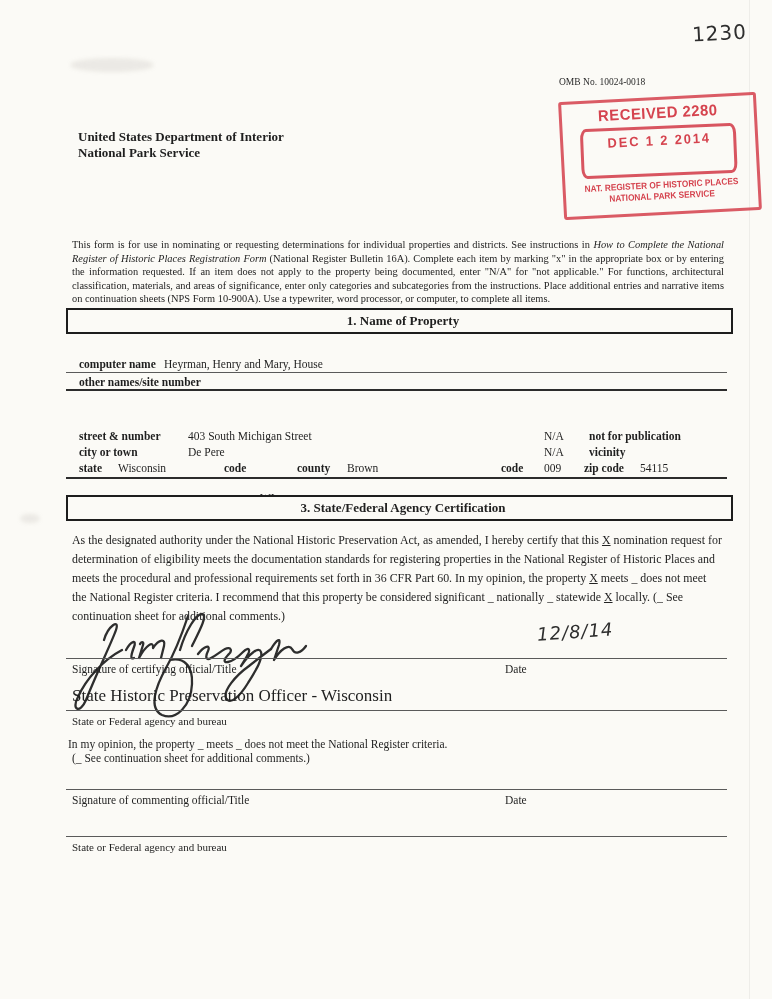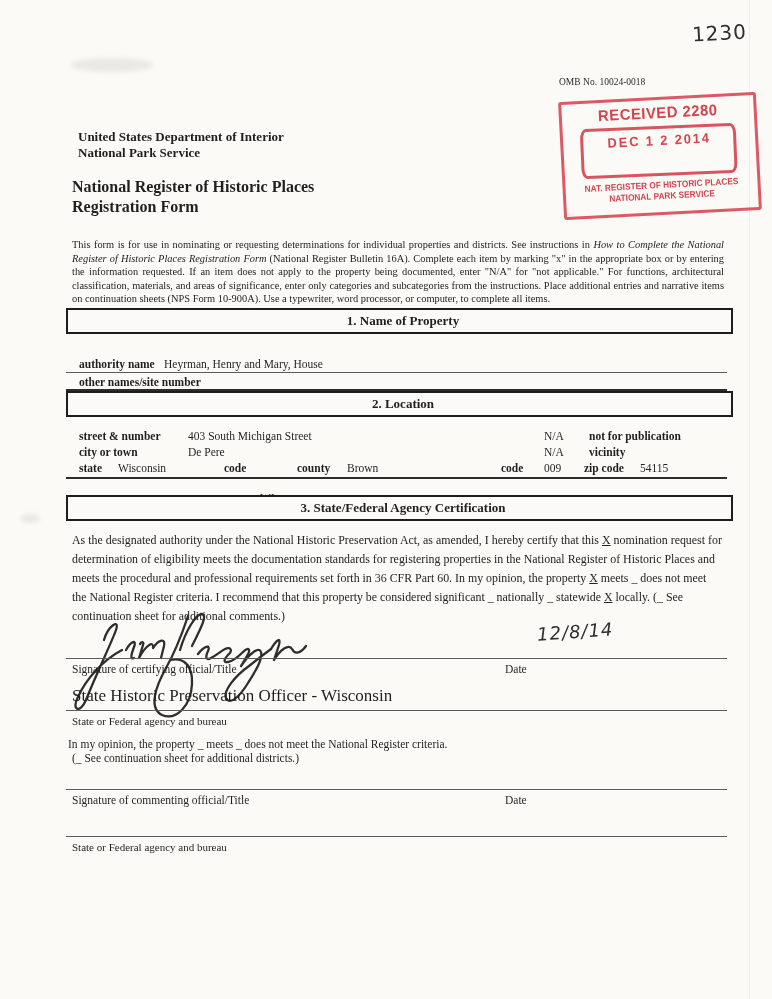--- a/index.html
+++ b/index.html
@@ -93,10 +93,6 @@
     <div>National Park Service</div>
   </div>
 
-  <div class="abs bold" style="left:72px;top:177px;font-size:16px;line-height:20px;">
-    <div>National Register of Historic Places</div>
-    <div>Registration Form</div>
-  </div>
 
   <div class="abs para" style="left:72px;top:238px;width:652px;">
     <span>This form is for use in nominating or requesting determinations for individual properties and districts.  See instructions in </span><span style="font-style:italic">How to Complete the National Register of Historic Places Registration Form</span><span> (National Register Bulletin 16A).  Complete each item by marking "x" in the appropriate box or by entering the information requested.  If an item does not apply to the property being documented, enter "N/A" for "not applicable."  For functions, architectural classification, materials, and areas of significance, enter only categories and subcategories from the instructions.  Place additional entries and narrative items on continuation sheets (NPS Form 10-900A).  Use a typewriter, word processor, or computer, to complete all items.</span>

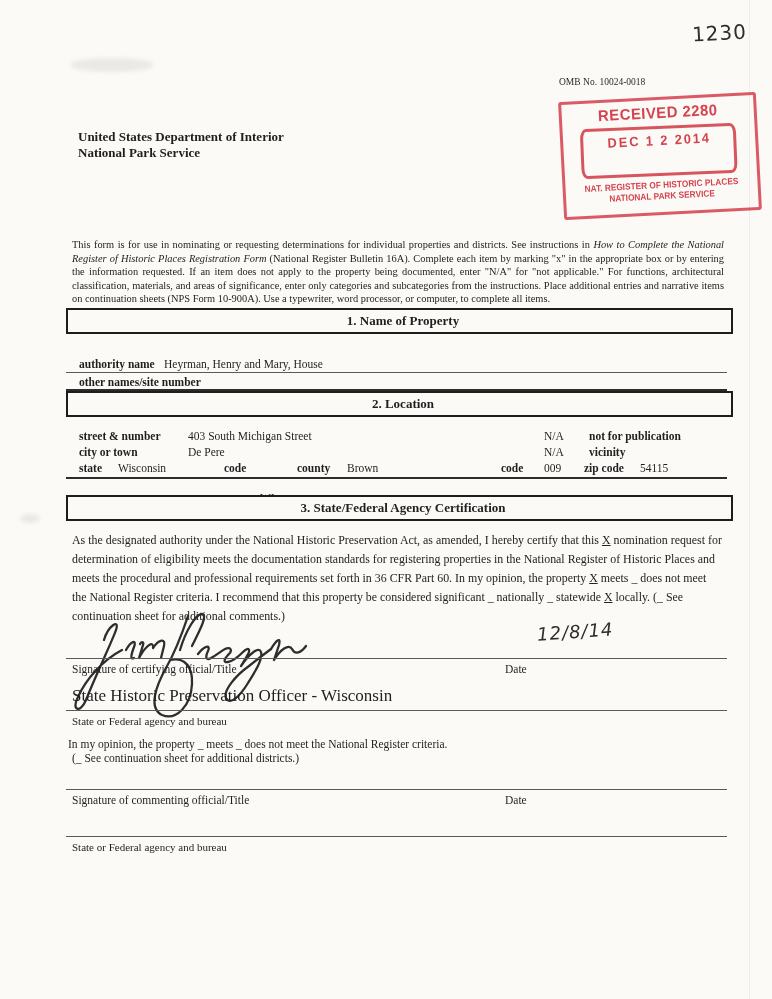--- a/index.html
+++ b/index.html
@@ -100,7 +100,7 @@
 
   <div class="secbox" style="top:308px;">1.  Name of Property</div>
 
-  <div class="abs fieldlabel" style="left:79px;top:358px;">authority name</div>
+  <div class="abs fieldlabel" style="left:79px;top:358px;">computer name</div>
   <div class="abs fieldval" style="left:164px;top:358px;">Heyrman, Henry and Mary, House</div>
   <div class="rule" style="left:66px;top:372px;width:661px;"></div>
 

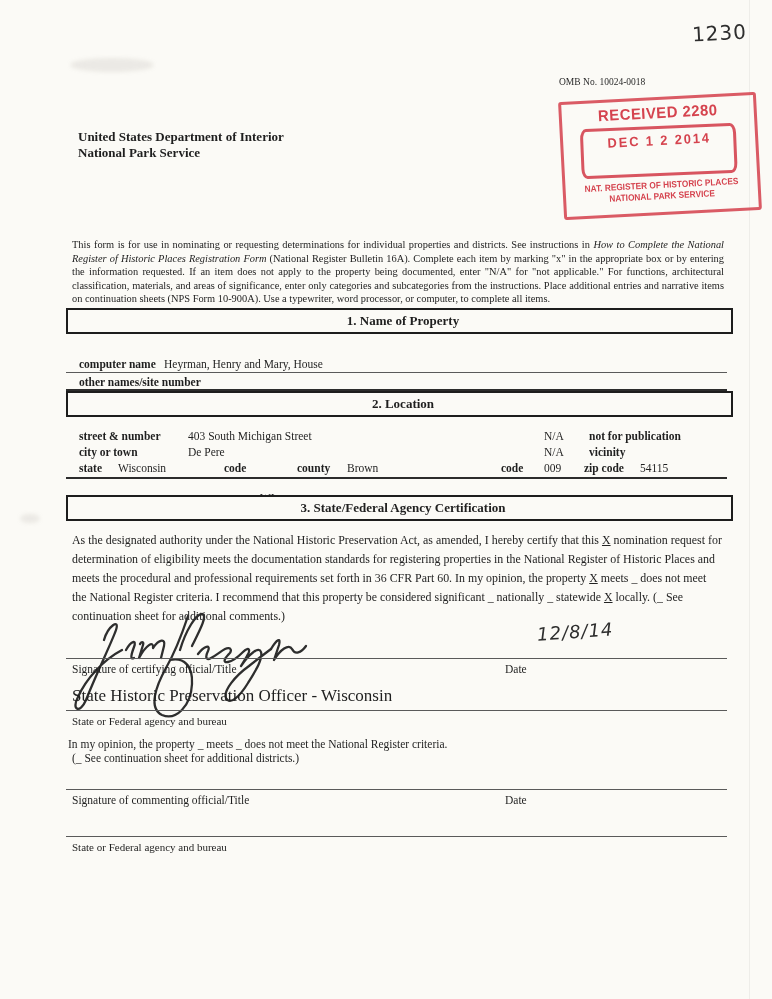--- a/index.html
+++ b/index.html
@@ -108,7 +108,6 @@
   <div class="abs fieldval" style="left:245px;top:376px;"></div>
   <div class="rule thick" style="left:66px;top:389px;width:661px;"></div>
 
-  <div class="secbox" style="top:391px;">2. Location</div>
 
   <div class="abs fieldlabel" style="left:79px;top:430px;">street &amp; number</div>
   <div class="abs fieldval" style="left:188px;top:430px;">403 South Michigan Street</div>

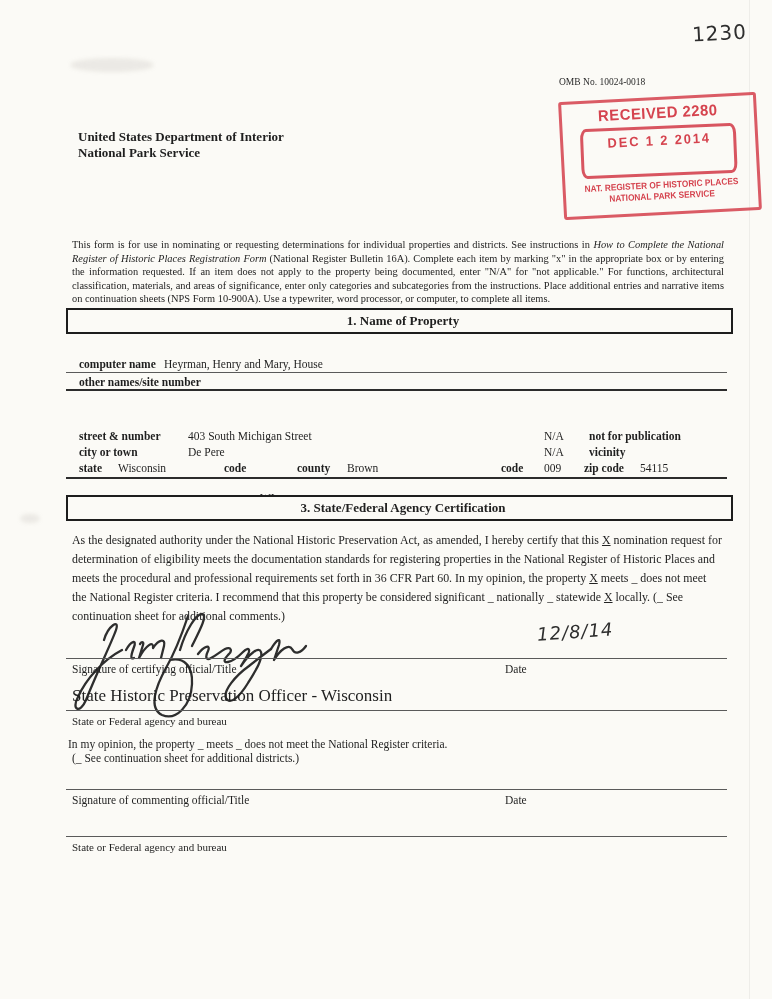--- a/index.html
+++ b/index.html
@@ -159,7 +159,7 @@
   <div class="abs" style="left:72px;top:715px;font-size:11px;">State or Federal agency and bureau</div>
 
   <div class="abs" style="left:68px;top:738px;font-size:11.5px;">In my opinion, the property _ meets _ does not meet the National Register criteria.</div>
-  <div class="abs" style="left:72px;top:752px;font-size:11.5px;">(_ See continuation sheet for additional districts.)</div>
+  <div class="abs" style="left:72px;top:752px;font-size:11.5px;">(_ See continuation sheet for additional comments.)</div>
 
   <div class="rule" style="left:66px;top:789px;width:661px;"></div>
   <div class="abs fieldval" style="left:72px;top:794px;font-size:11.5px;">Signature of commenting official/Title</div>

